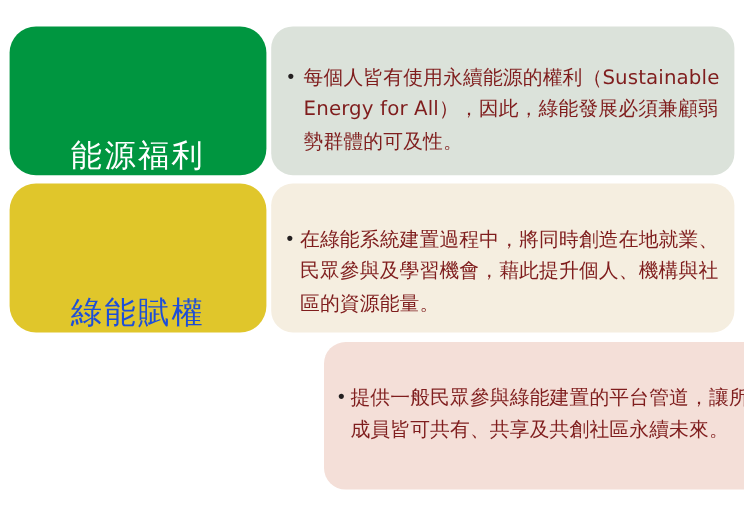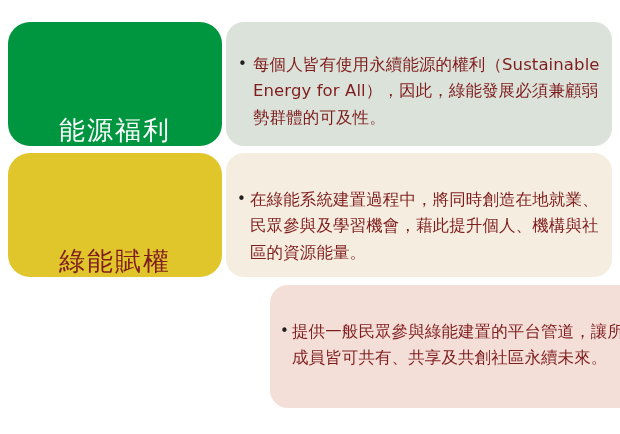--- a/index.html
+++ b/index.html
@@ -106,7 +106,7 @@
 
   <div class="row row-2">
     <div class="label-box" style="background: rgb(224, 198, 43);">
-      <span class="label-text" style="color: #7f1d1d;">綠能賦權</span>
+      <span class="label-text" style="color: #1d4ed8;">綠能賦權</span>
     </div>
     <div class="panel" style="background: rgb(245, 238, 224);">
       <div class="panel-inner">

